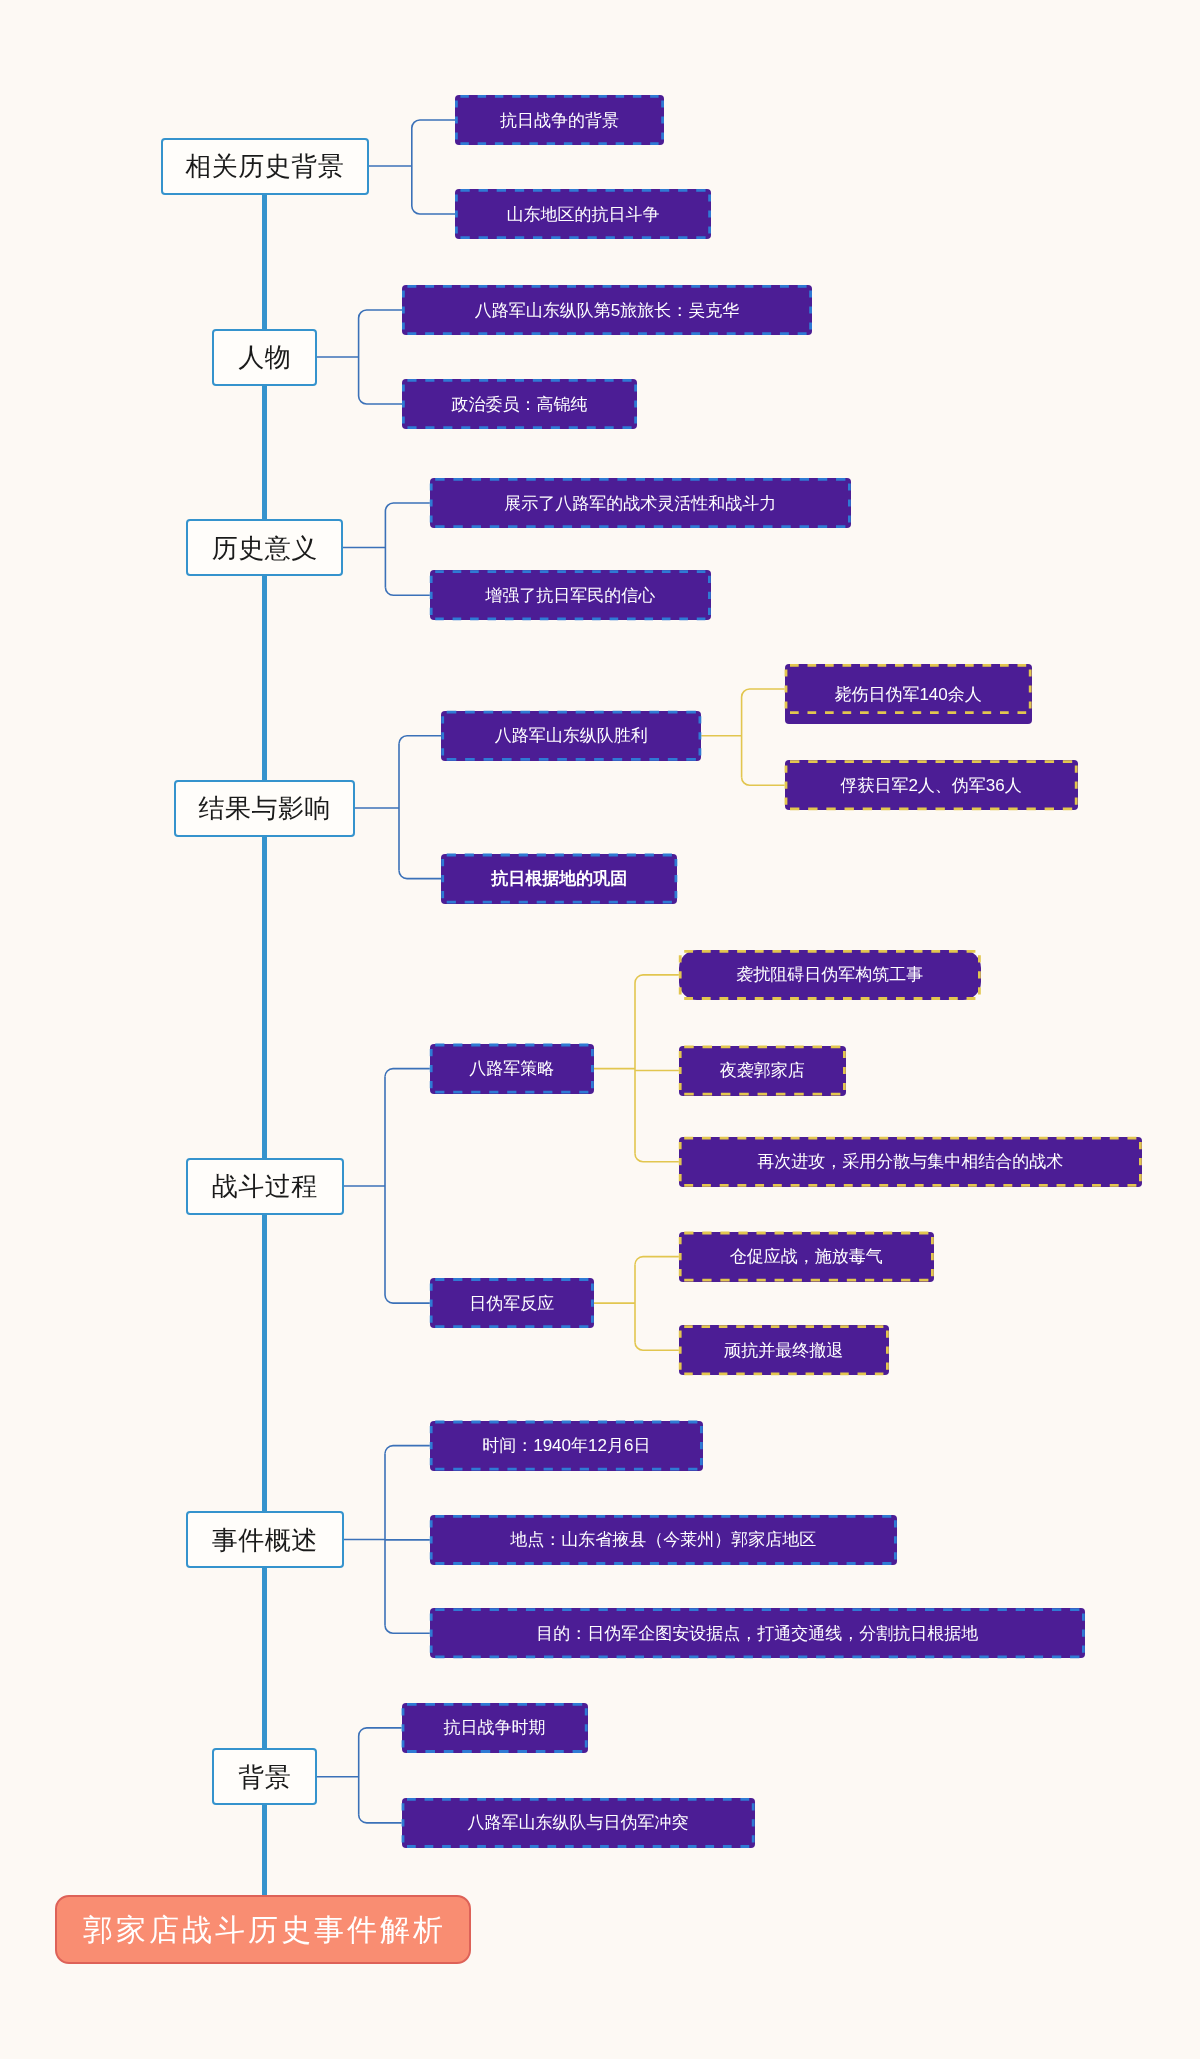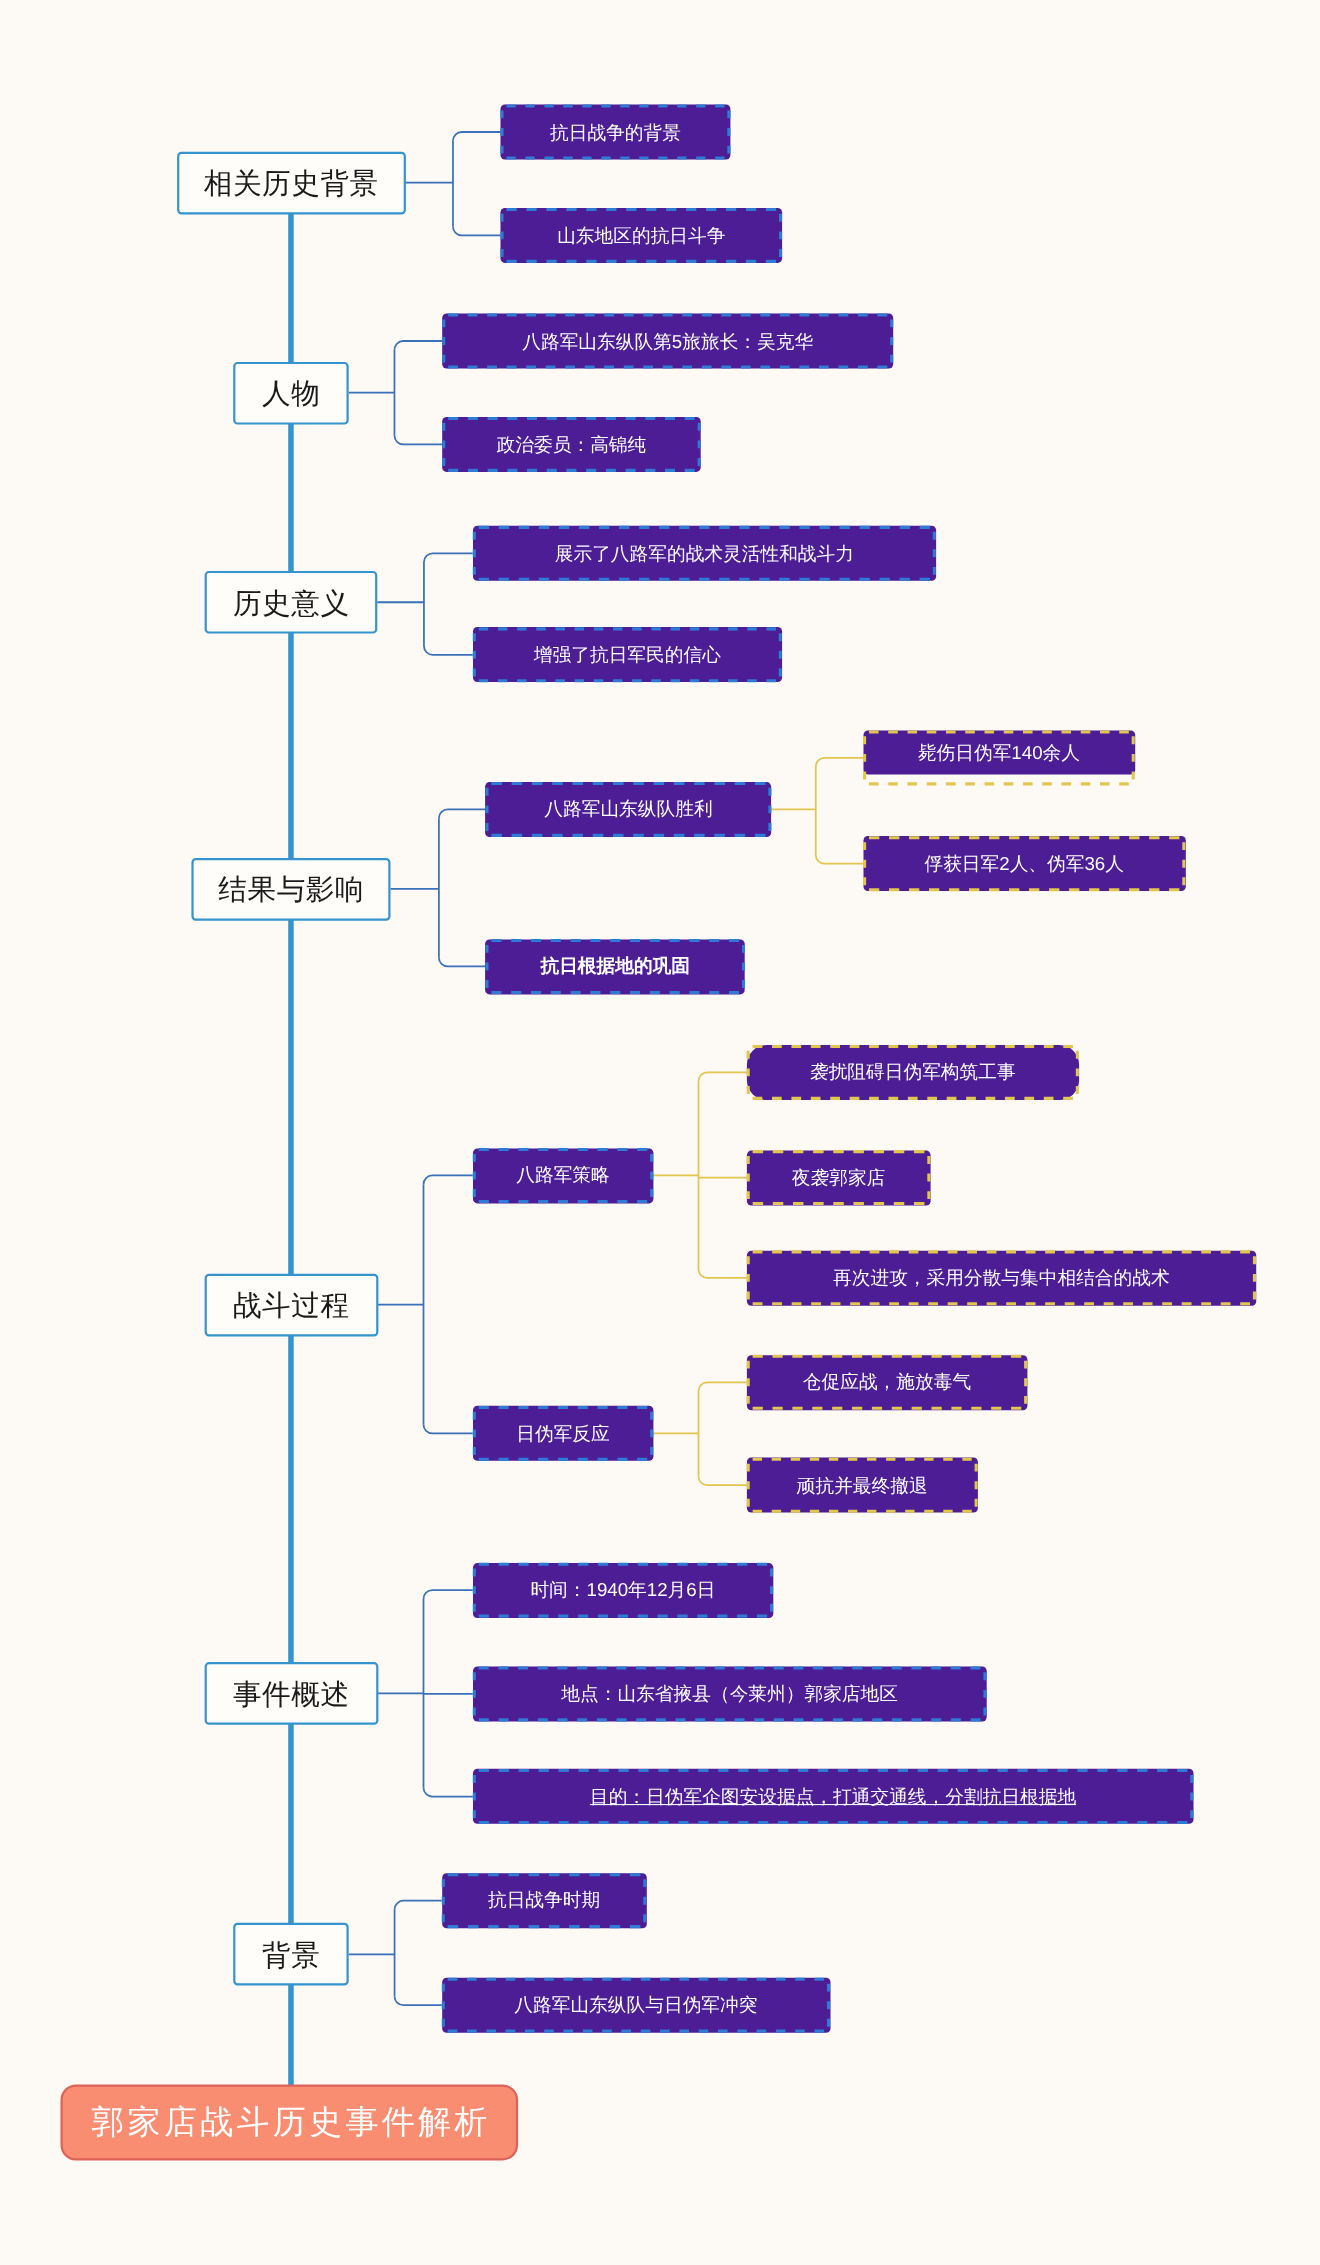--- a/index.html
+++ b/index.html
@@ -100,7 +100,7 @@
 <div class="node n-l2" style="left:441.3px;top:710.8px;width:260.0px;height:50.0px;">
       <span>八路军山东纵队胜利</span>
     </div>
-<div class="node n-l3" style="left:784.6px;top:664.0px;width:247.0px;height:40px;">
+<div class="node n-l3" style="left:784.6px;top:664.0px;width:247.0px;height:60px;">
       <span>毙伤日伪军140余人</span>
     </div>
 <div class="node n-l3" style="left:784.6px;top:760.2px;width:293.0px;height:50.0px;">

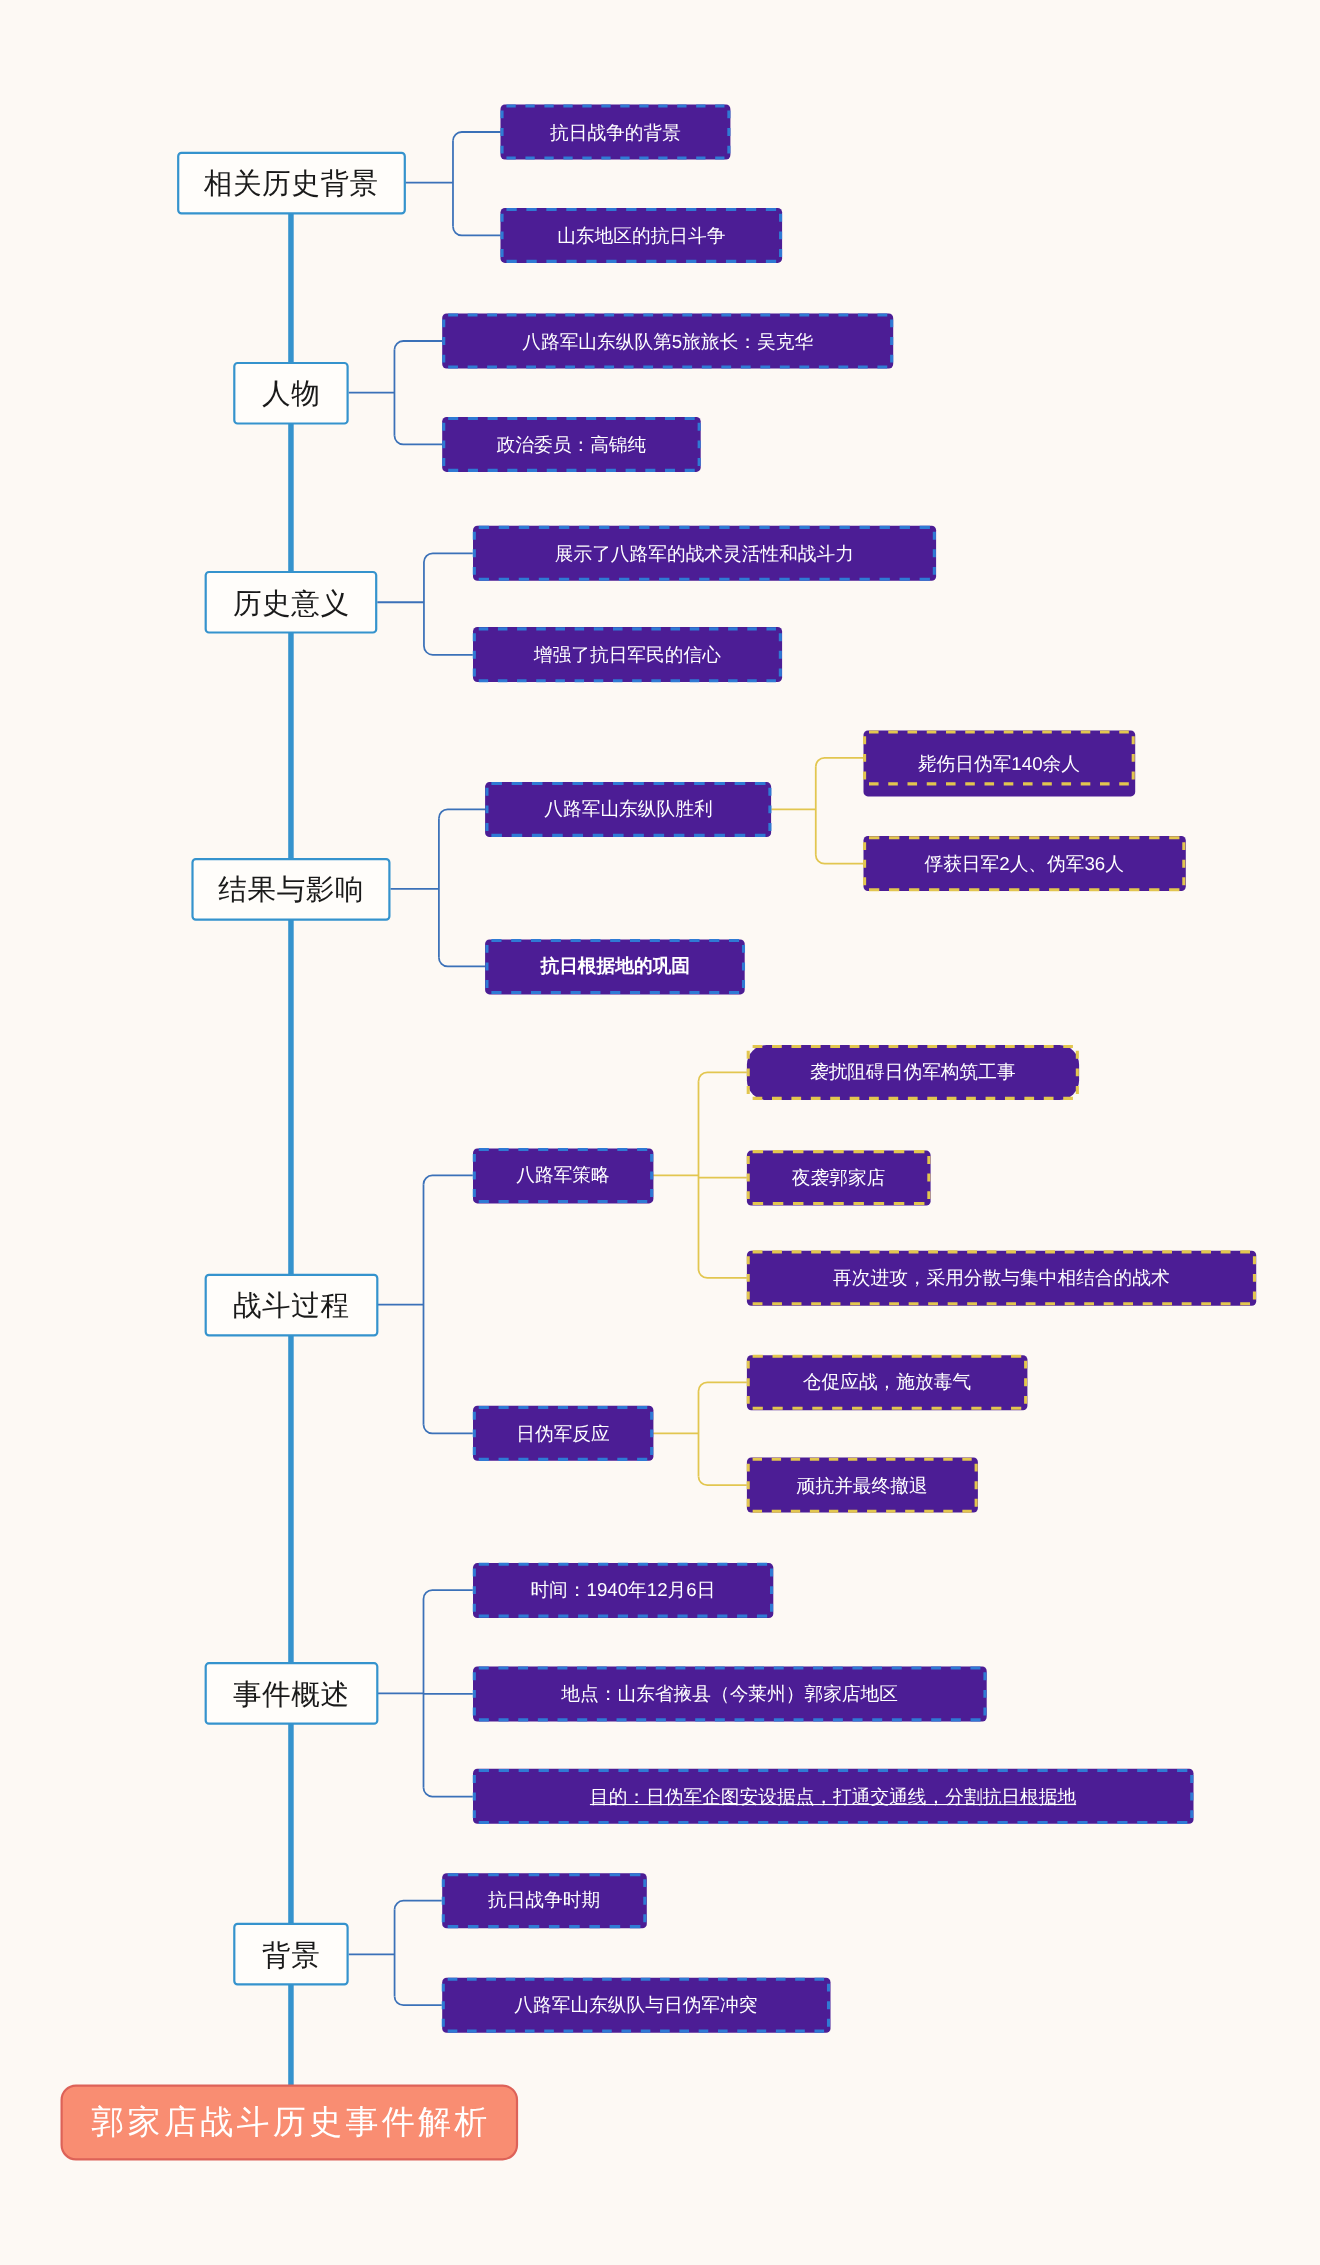--- a/index.html
+++ b/index.html
@@ -142,7 +142,7 @@
 <div class="node n-l2" style="left:429.8px;top:1514.9px;width:467.0px;height:50.0px;">
       <span>地点：山东省掖县（今莱州）郭家店地区</span>
     </div>
-<div class="node n-l2" style="left:429.8px;top:1608.2px;width:655.0px;height:50.0px;text-decoration:underline;">
+<div class="node n-l2" style="left:429.8px;top:1608.2px;width:655.0px;height:50.0px;">
       <span>目的：日伪军企图安设据点，打通交通线，分割抗日根据地</span>
     </div>
 <div class="node n-l1" style="left:212.0px;top:1748.3px;width:105.0px;height:57.0px;">

